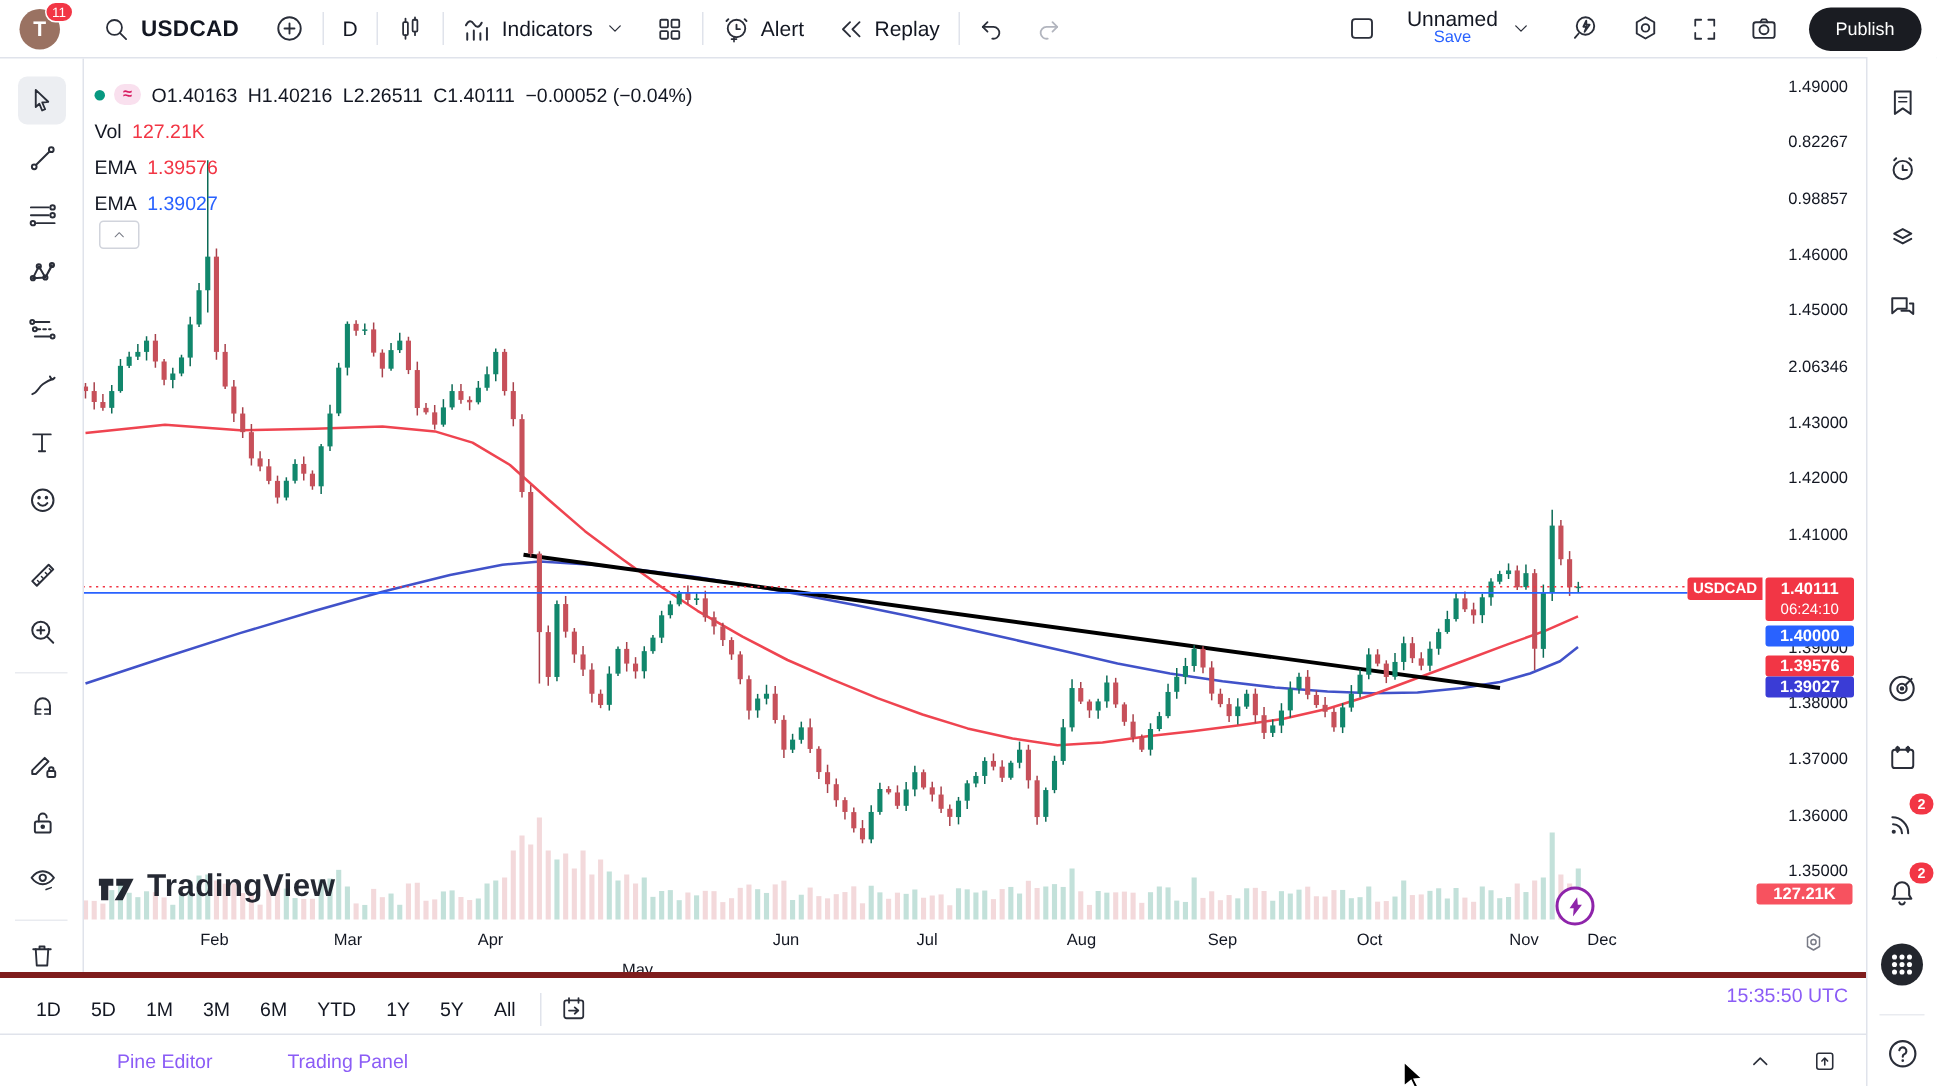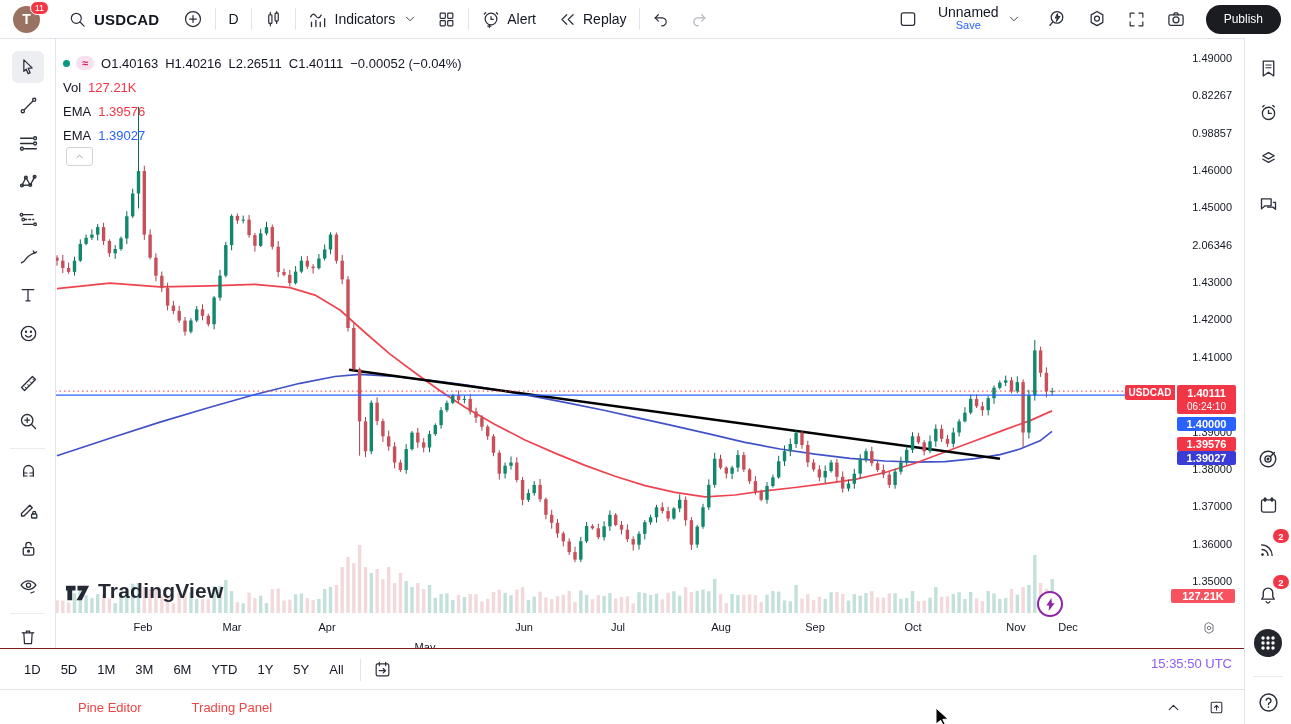--- a/index.html
+++ b/index.html
@@ -59,7 +59,7 @@
          border:2px solid #8e24aa;display:flex;align-items:center;justify-content:center;background:#fff;z-index:6;}
   #axis-gear{position:absolute;left:1201px;top:620px;z-index:6;cursor:pointer;}
   
-  #rangebar{position:absolute;left:0;right:46px;top:648px;height:41px;border-top:1px solid #7f1d1d;
+  #rangebar{position:absolute;left:0;right:46px;top:648px;height:41px;border-top:4px solid #7f1d1d;
             display:flex;align-items:center;background:#fff;z-index:20;}
   .range-btn{font-size:13px;color:#131722;padding:4px 8px;border-radius:4px;cursor:pointer;margin:0 2px;}
   #clockutc{position:absolute;right:59px;top:656px;font-size:13px;color:#8b5cf6;z-index:21;}

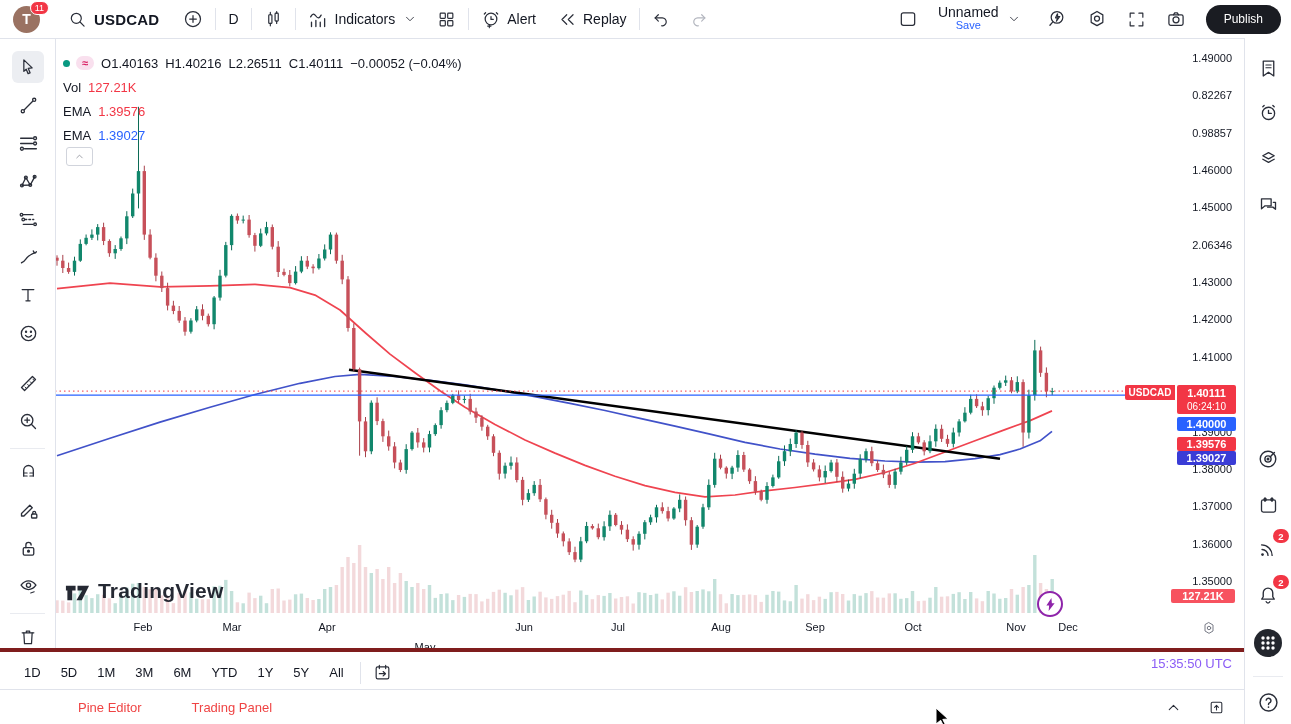--- a/index.html
+++ b/index.html
@@ -65,7 +65,7 @@
   #clockutc{position:absolute;right:59px;top:656px;font-size:13px;color:#8b5cf6;z-index:21;}
   #bottompanel{position:absolute;left:0;right:46px;top:689px;bottom:0;border-top:1px solid #e0e3eb;background:#fff;
             display:flex;align-items:center;z-index:20;}
-  .bp-tab{font-size:13px;color:#ef4444;padding:6px 10px;border-radius:4px;cursor:pointer;}
+  .bp-tab{font-size:13px;color:#8b5cf6;padding:6px 10px;border-radius:4px;cursor:pointer;}
   #cursor{position:absolute;left:935px;top:707px;z-index:40;pointer-events:none;}
 </style>
 </head>

